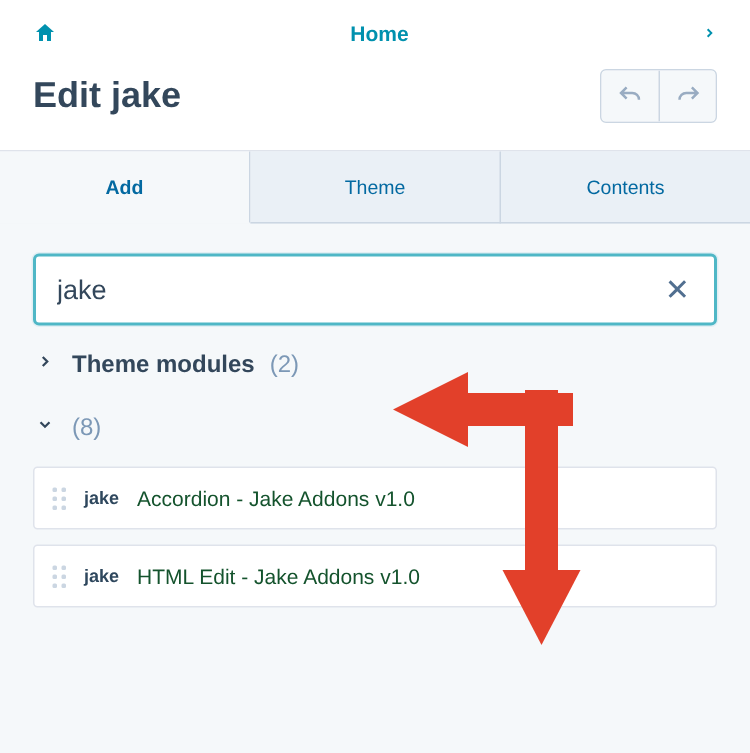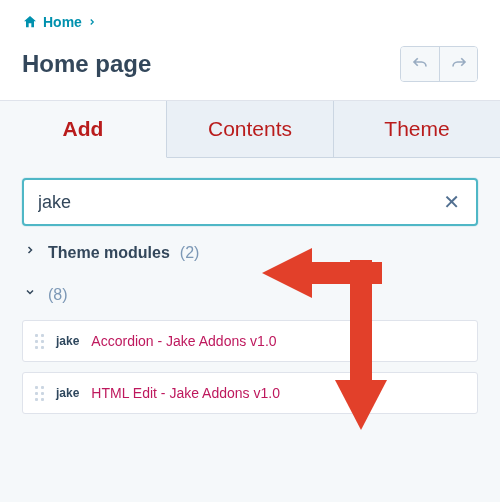--- a/index.html
+++ b/index.html
@@ -15,11 +15,12 @@
   .breadcrumb {
     display: flex;
     align-items: center;
-    gap: 5px;
+    gap: 24px;
     padding: 14px 22px 6px;
     font-size: 14px;
     font-weight: 600;
     color: #0091ae;
+    justify-content: space-between;
   }
   .breadcrumb svg { display: block; }
   .title-row {

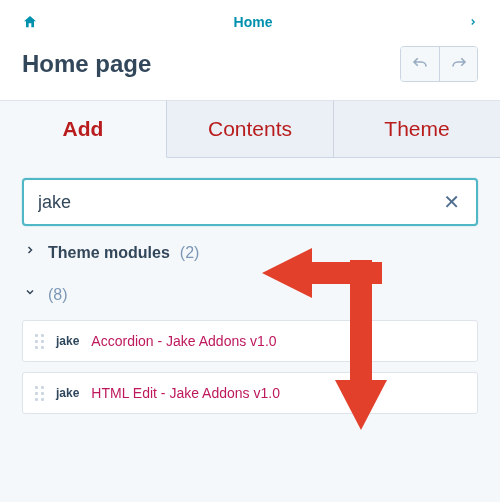--- a/index.html
+++ b/index.html
@@ -194,7 +194,7 @@
 </div>
 
 <div class="title-row">
-  <h1 class="title">Home page</h1>
+  <h1 class="title">Edit jake</h1>
   <div class="history-btns">
     <div class="history-btn">
       <span>

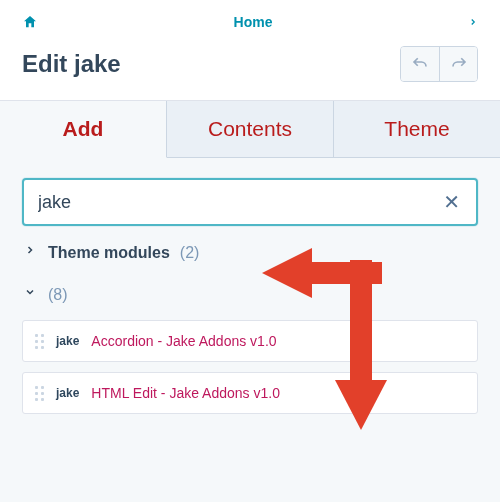--- a/index.html
+++ b/index.html
@@ -64,9 +64,9 @@
     flex: 1;
     text-align: center;
     padding: 16px 0;
-    font-size: 21px;
+    font-size: 13px;
     font-weight: 500;
-    color: #b91c1c;
+    color: #0369a1;
     cursor: pointer;
     border-bottom: 1px solid #cbd6e2;
     border-right: 1px solid #cbd6e2;

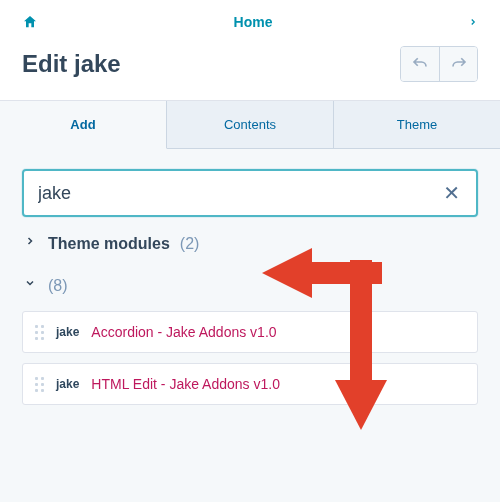--- a/index.html
+++ b/index.html
@@ -216,8 +216,8 @@
 <div class="panel">
   <div class="tabs">
     <div class="tab active">Add</div>
+    <div class="tab">Theme</div>
     <div class="tab">Contents</div>
-    <div class="tab">Theme</div>
   </div>
 
   <div class="body">

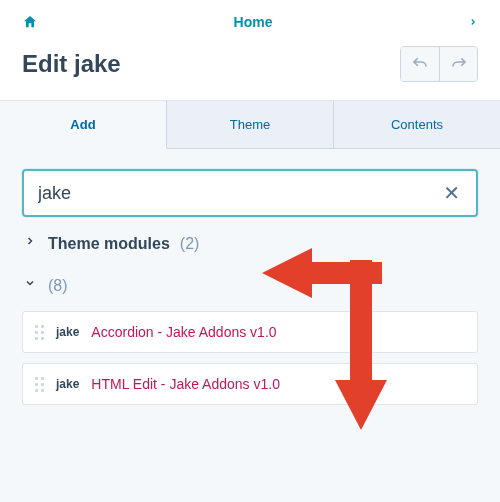--- a/index.html
+++ b/index.html
@@ -156,7 +156,7 @@
   }
   .module-name {
     font-size: 14px;
-    color: #be185d;
+    color: #14532d;
   }
   
   .arrow-overlay {

